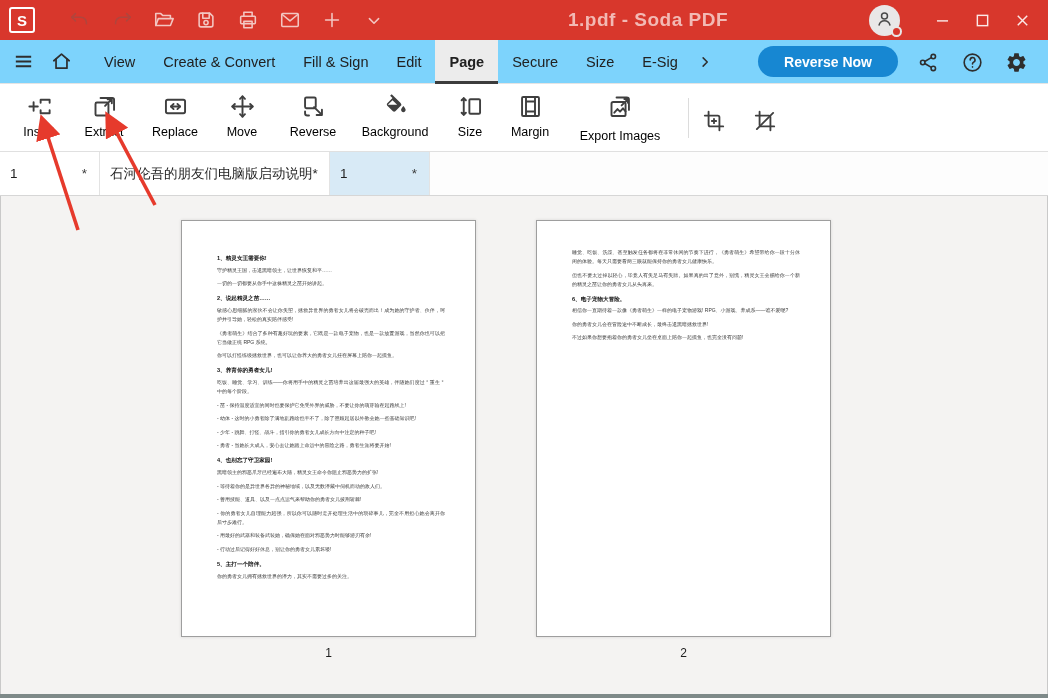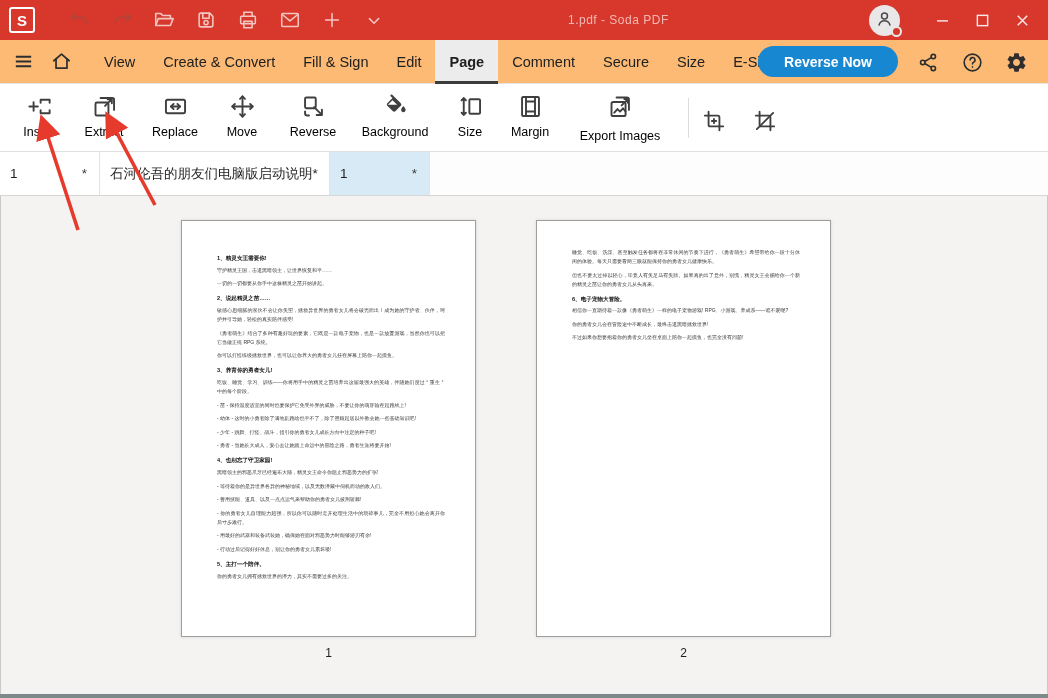--- a/index.html
+++ b/index.html
@@ -13,7 +13,7 @@
   .tb-btn { width:24px; height:24px; margin:0 9px; color:#f3c6c2; display:flex; align-items:center; justify-content:center; }
   .tb-btn.disabled { color:#b0453d; }
   .tb-btn svg { width:22px; height:22px; }
-  .tb-title { position:absolute; left:568px; top:0; height:40px; line-height:40px; color:#f2b9b4; font-size:12px; letter-spacing:.5px; white-space:nowrap; }
+  .tb-title { position:absolute; left:568px; top:0; height:40px; line-height:40px; color:#f2b9b4; font-size:19px; letter-spacing:.5px; white-space:nowrap;font-weight:bold; }
   .tb-right { position:absolute; right:6px; top:0; height:40px; display:flex; align-items:center; }
   .avatar { position:relative; width:31px; height:31px; border-radius:50%; background:#e9e7e7; display:flex; align-items:center; justify-content:center; color:#4a4a4a; margin-right:22px; }
   .avatar svg { width:21px; height:21px; }

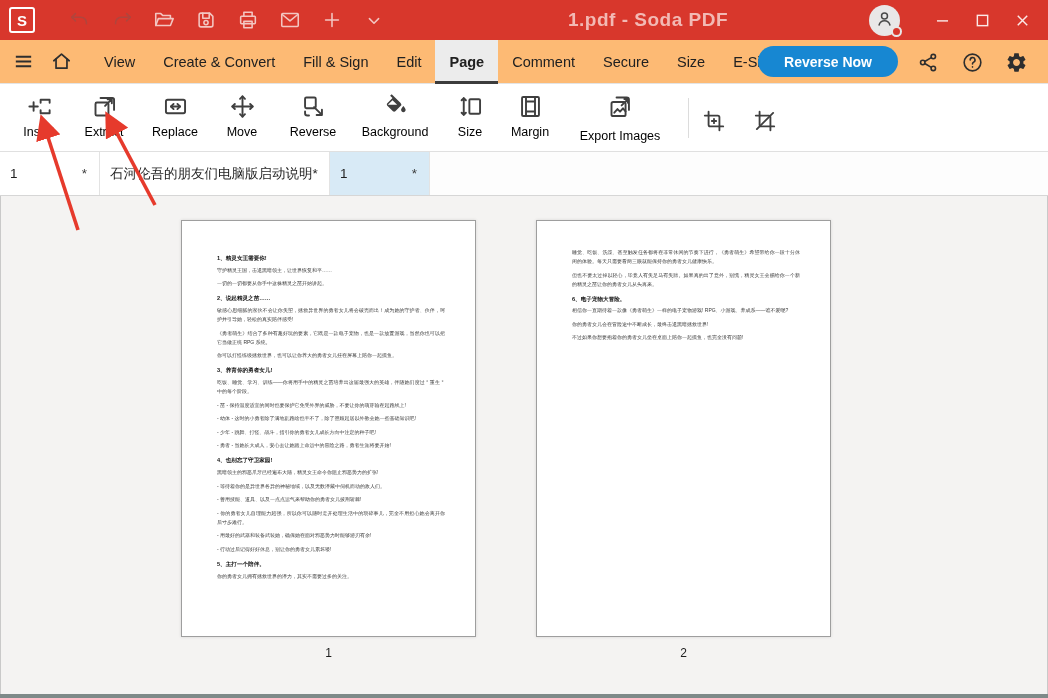--- a/index.html
+++ b/index.html
@@ -22,7 +22,7 @@
   .winbtn svg { width:19px; height:19px; }
 
   
-  .menubar { position:absolute; left:0; top:40px; width:1048px; height:44px; background:#fdba74; border-bottom:1px solid #e4e4e4; display:flex; align-items:center; }
+  .menubar { position:absolute; left:0; top:40px; width:1048px; height:44px; background:#7dd3fc; border-bottom:1px solid #e4e4e4; display:flex; align-items:center; }
   .mb-iconbtn { width:30px; height:30px; display:flex; align-items:center; justify-content:center; color:#2e2e2e; margin-left:8px; }
   .mb-iconbtn svg { width:23px; height:23px; }
   .menu-items { display:flex; align-items:stretch; height:44px; margin-left:14px; }

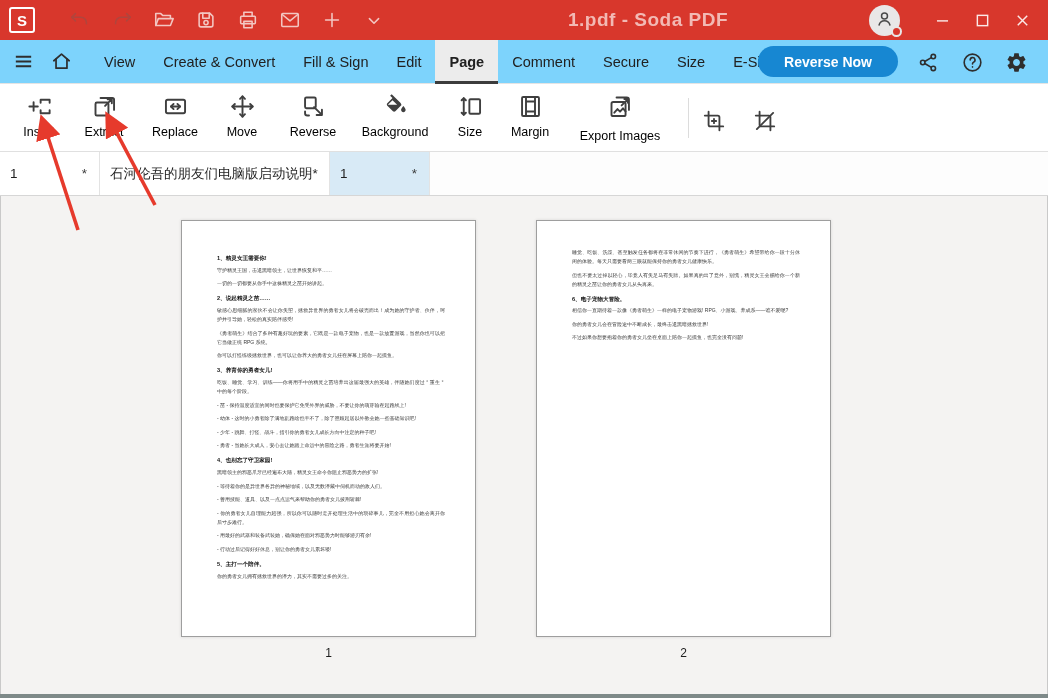--- a/index.html
+++ b/index.html
@@ -177,7 +177,6 @@
       <div class="menu-item">Fill &amp; Sign</div>
       <div class="menu-item">Edit</div>
       <div class="menu-item active">Page</div>
-      <div class="menu-item">Comment</div>
       <div class="menu-item">Secure</div>
       <div class="menu-item">Size</div>
       <div class="menu-item">E-Sig</div>

